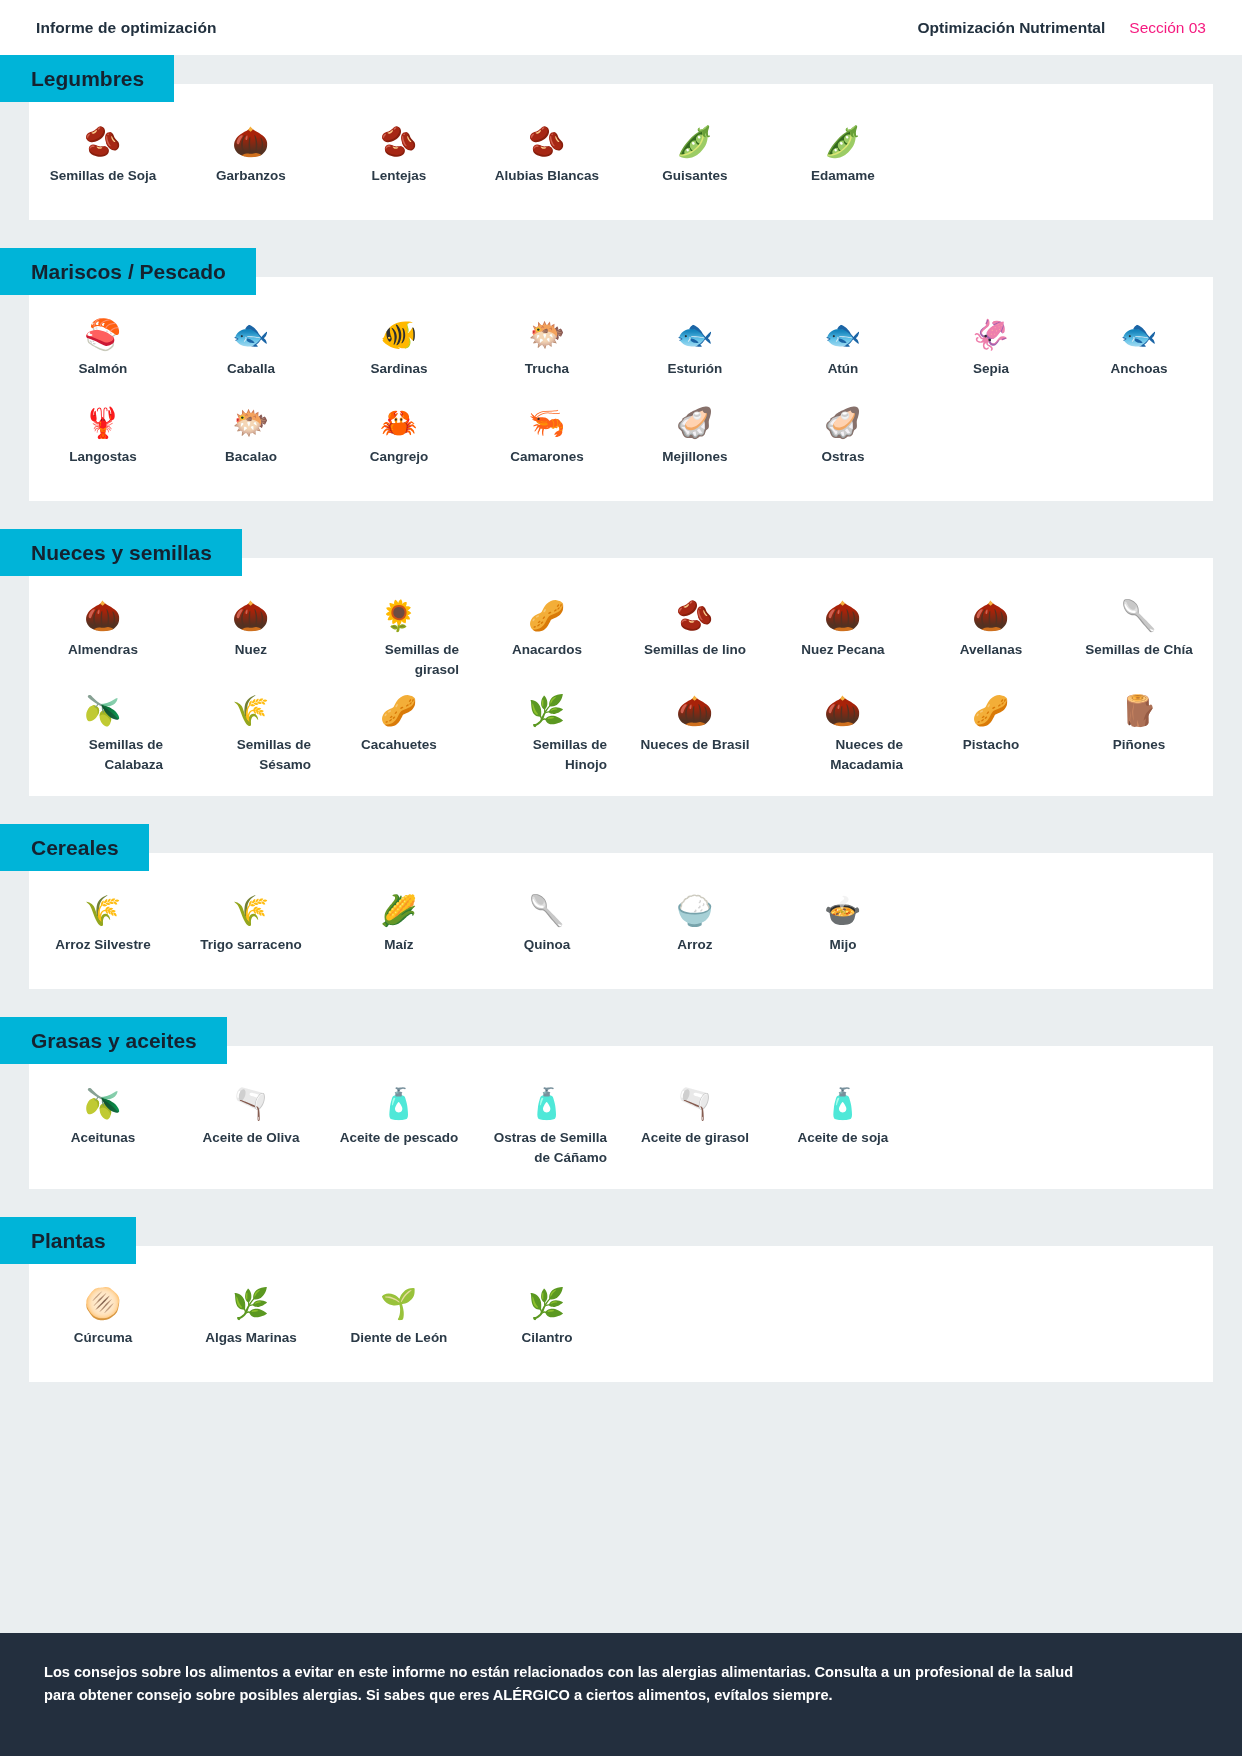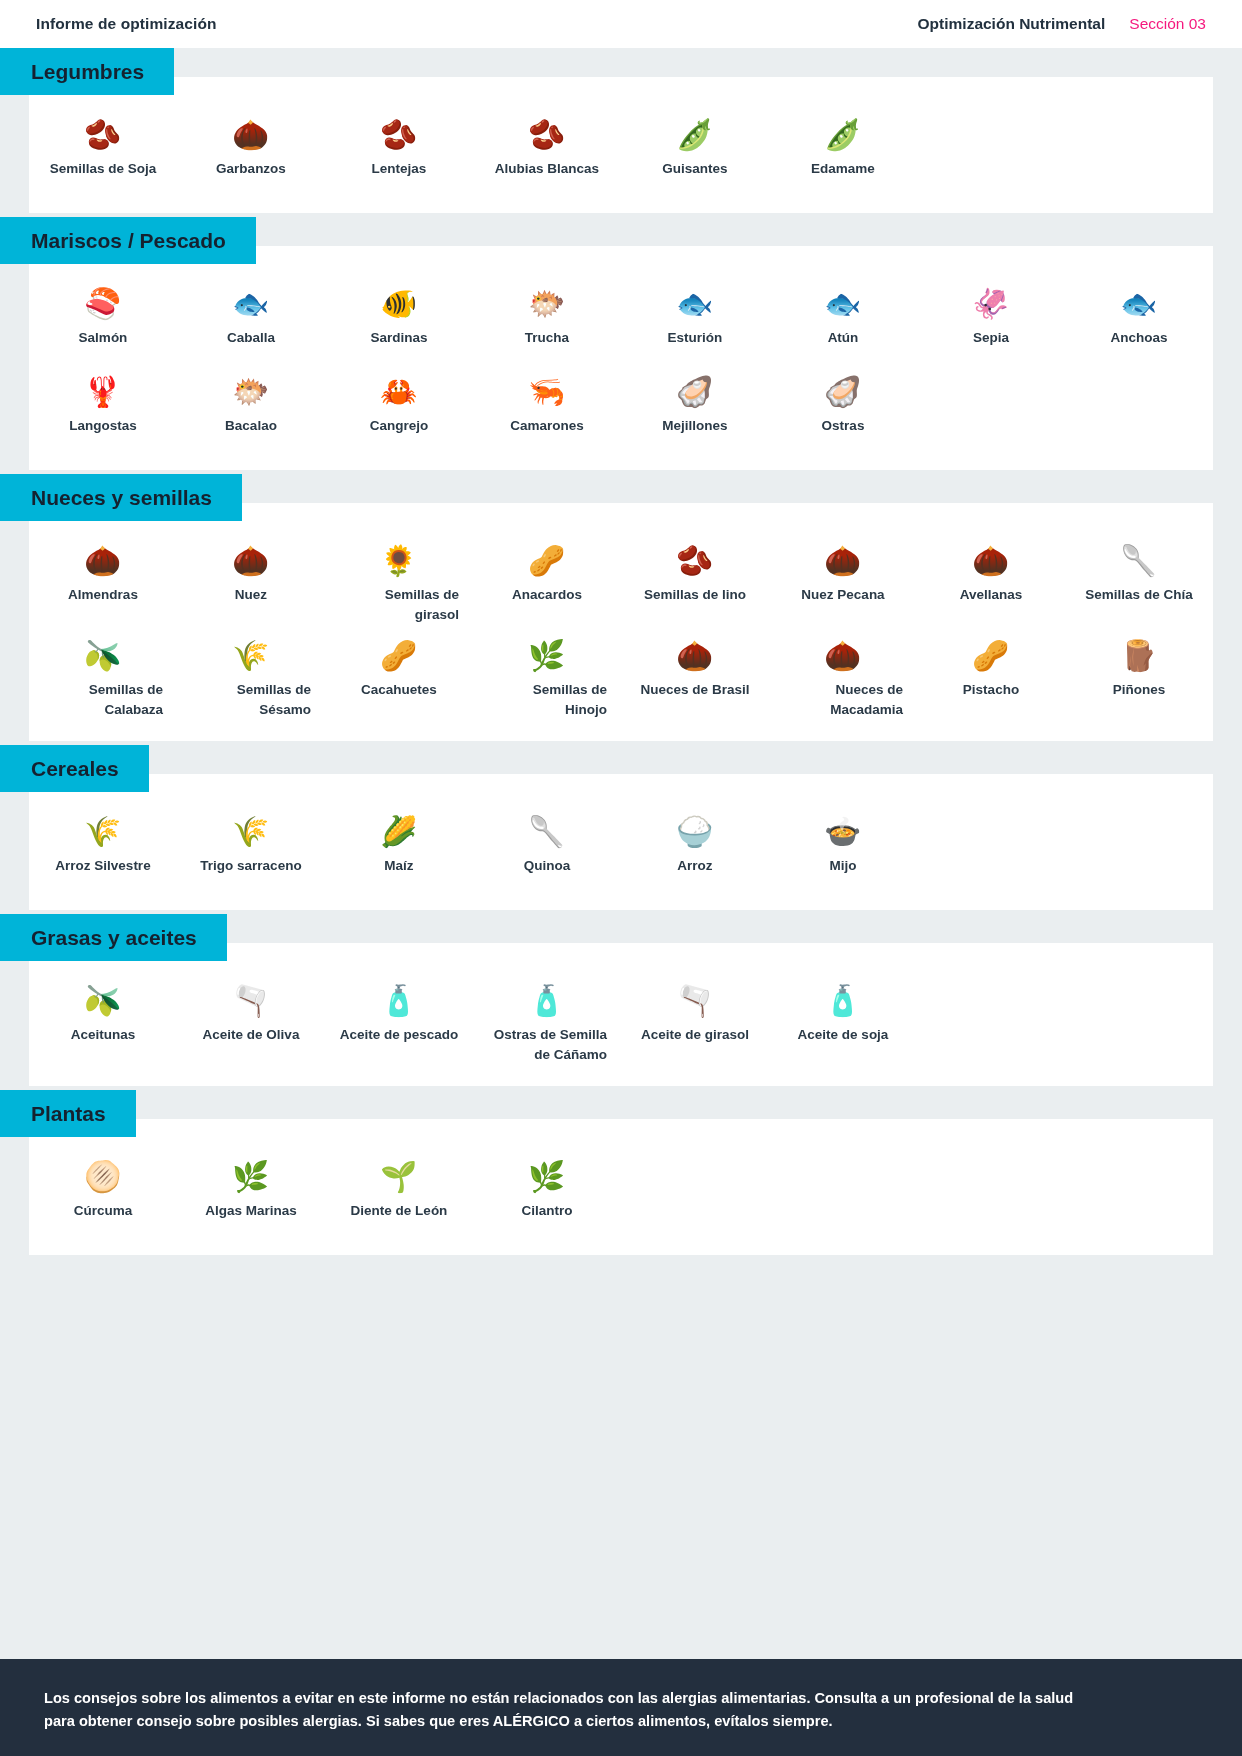--- a/index.html
+++ b/index.html
@@ -19,7 +19,7 @@
 
   
   .topbar {
-    height: 48px;
+    height: 55px;
     background: #ffffff;
     display: flex;
     align-items: center;

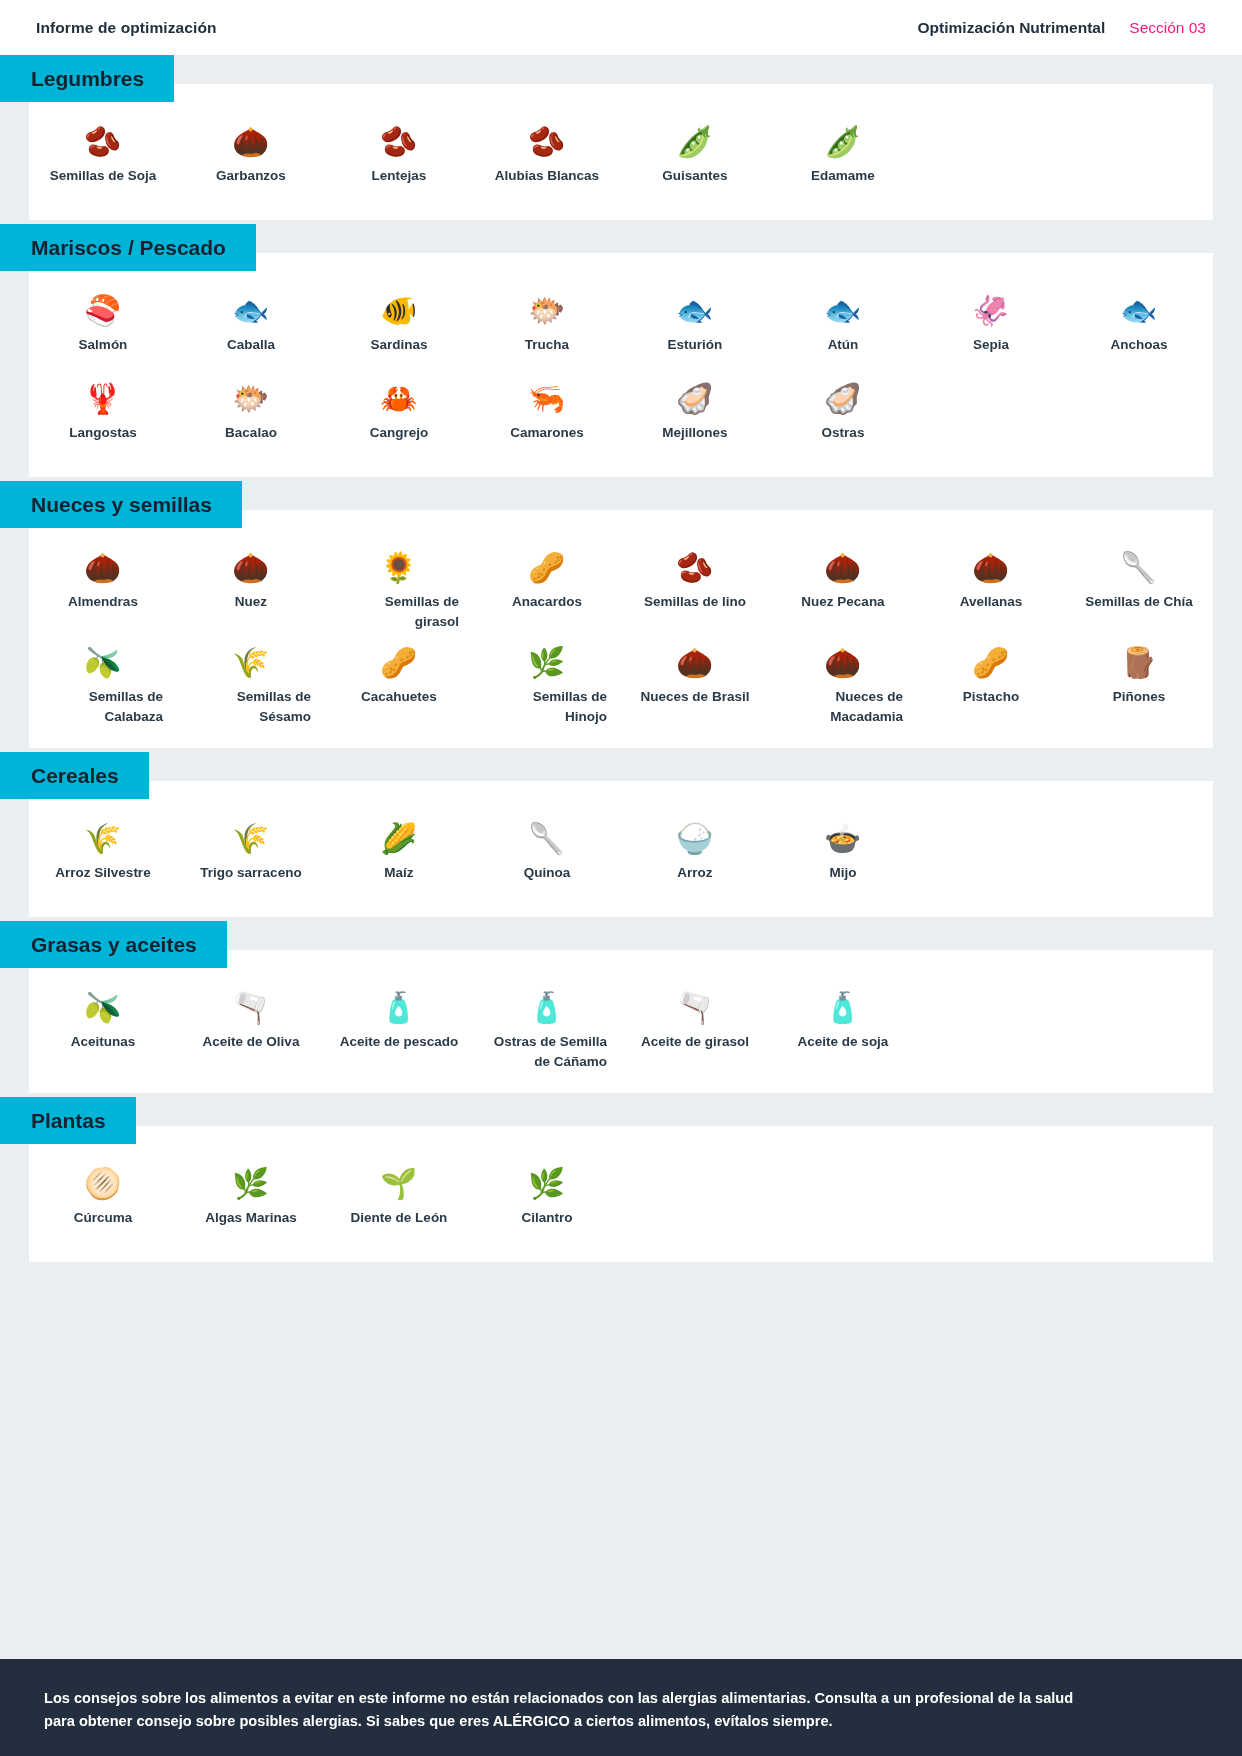--- a/index.html
+++ b/index.html
@@ -55,7 +55,7 @@
 
   .section {
     position: relative;
-    margin-bottom: 4px;
+    margin-bottom: 28px;
     border-radius: 17px;
   }
   .section-header {

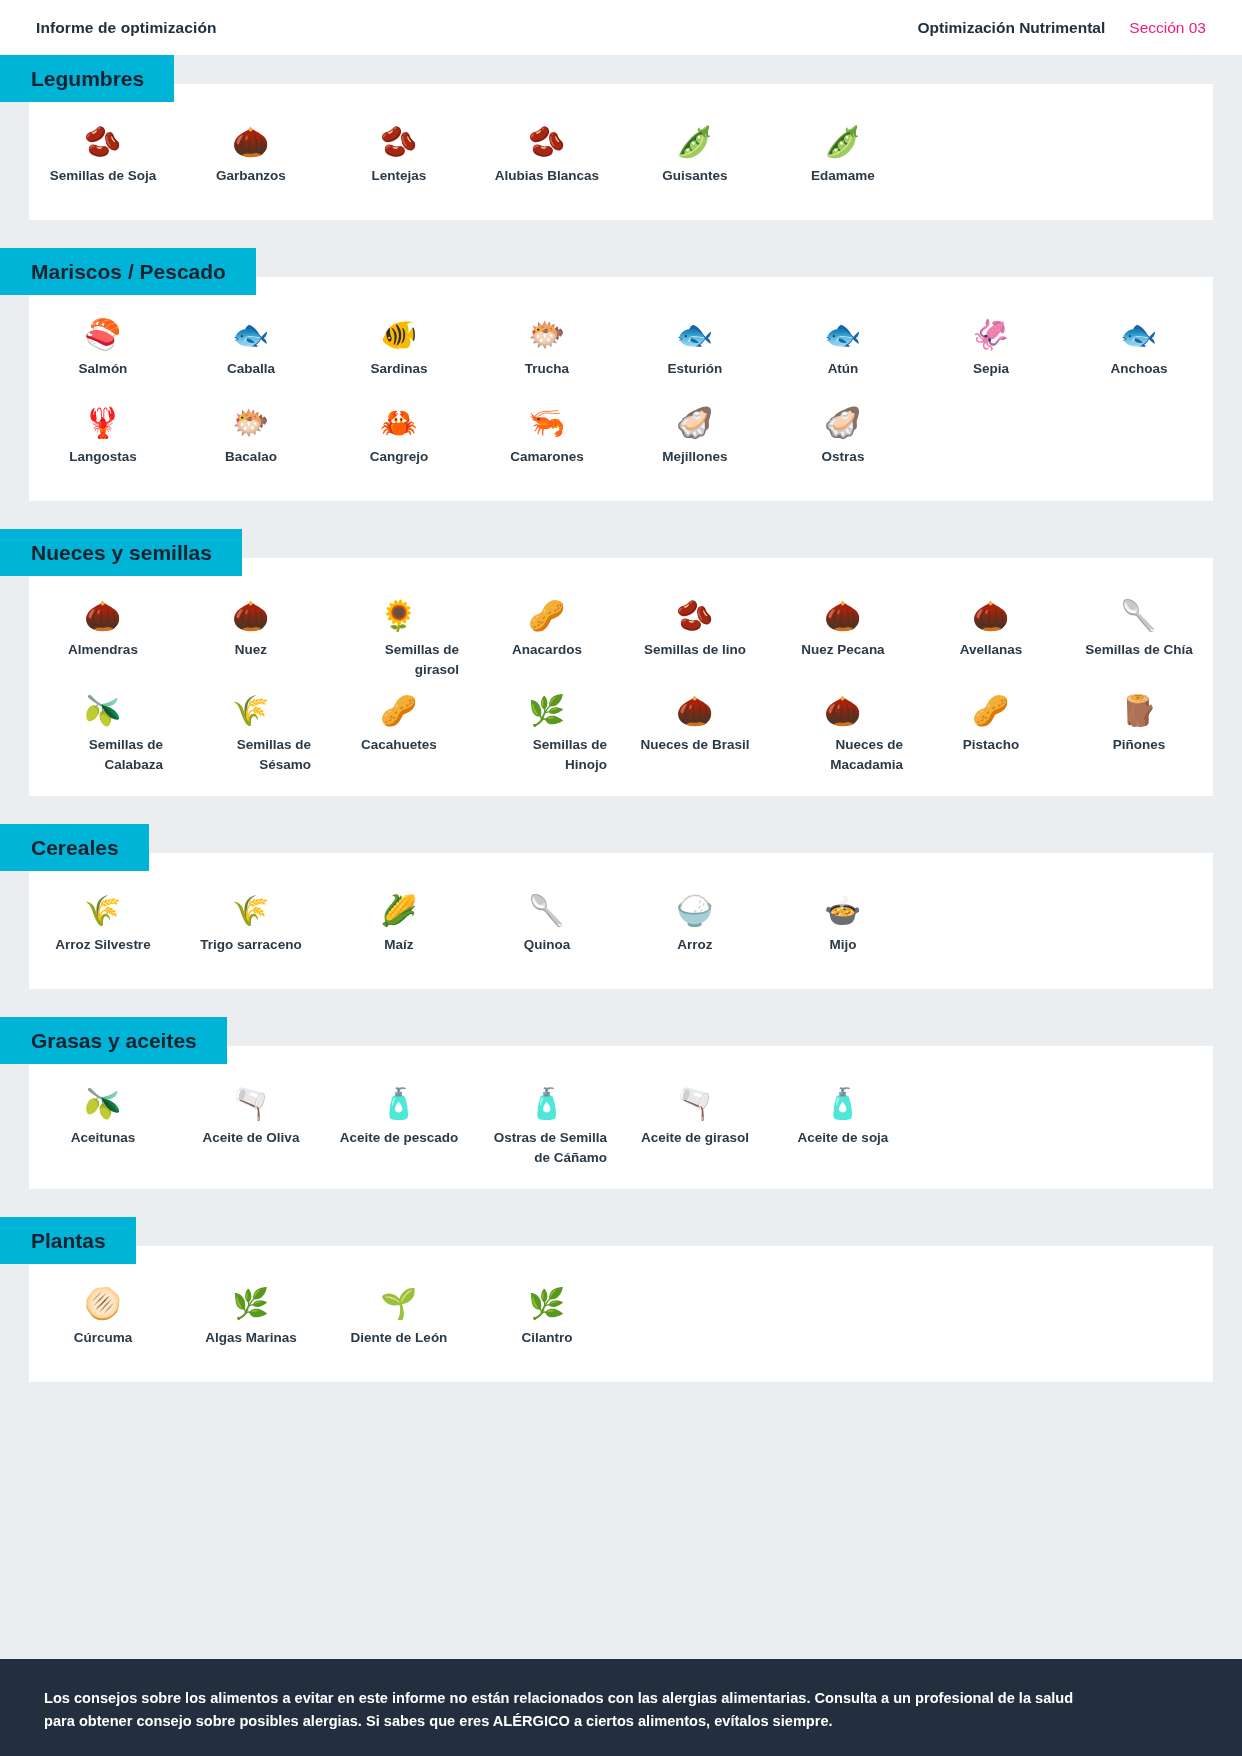--- a/index.html
+++ b/index.html
@@ -117,7 +117,7 @@
     bottom: 0;
     width: 1242px;
     background: #232f3e;
-    padding: 28px 44px 22px 44px;
+    padding: 28px 44px 48px 44px;
   }
   .footer-text {
     color: #ffffff;

